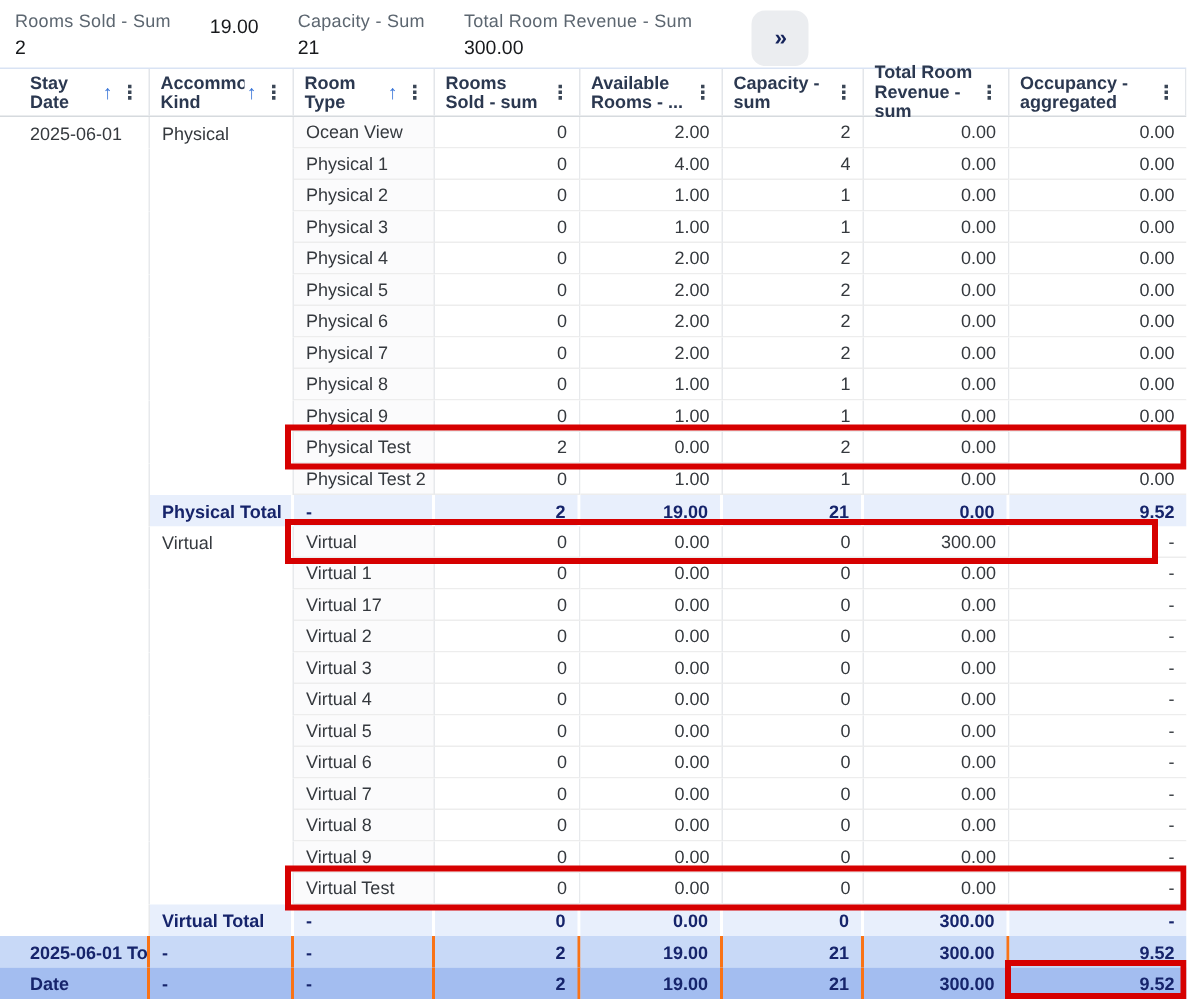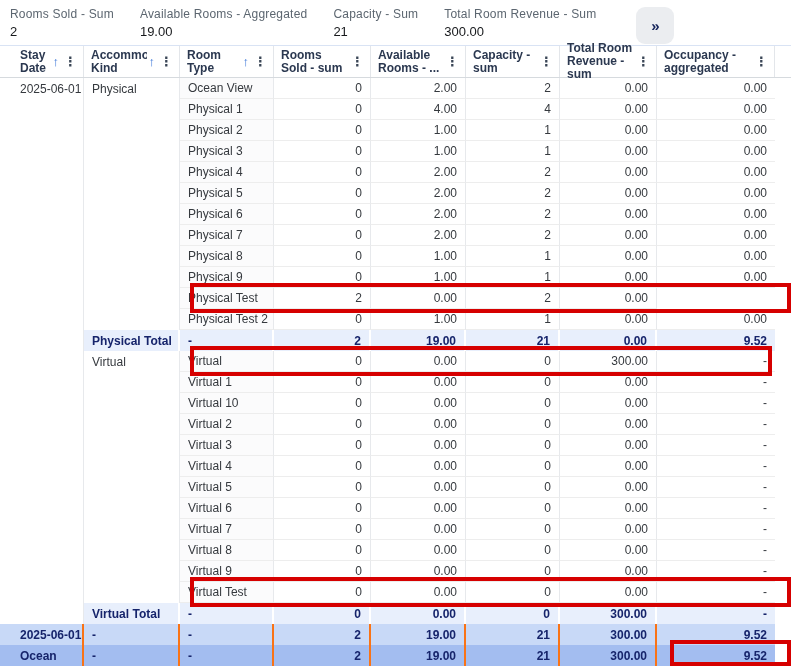--- a/index.html
+++ b/index.html
@@ -66,7 +66,6 @@
         <div class="kpi-value">2</div>
       </div>
       <div class="kpi">
-        <div class="kpi-label">Available Rooms - Aggregated</div>
         <div class="kpi-value">19.00</div>
       </div>
       <div class="kpi">

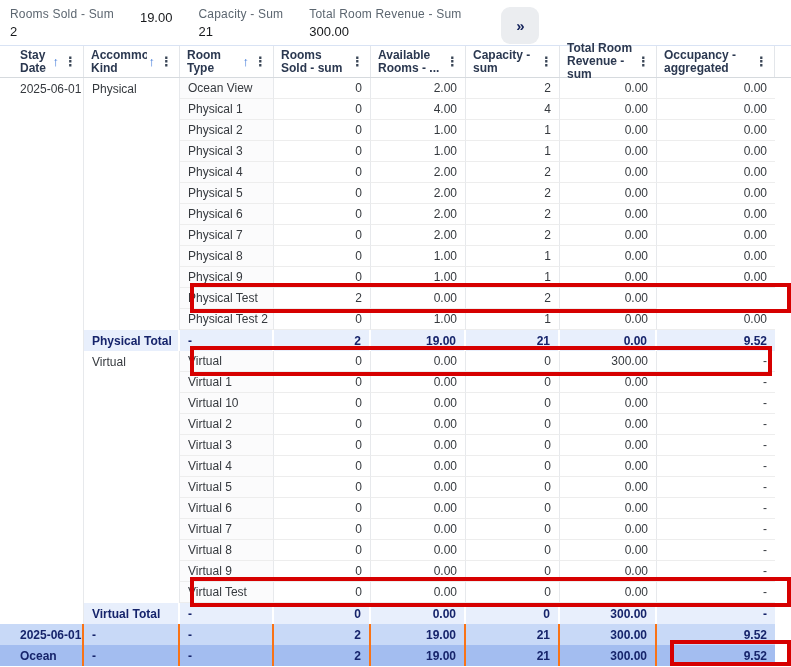--- a/index.html
+++ b/index.html
@@ -31,7 +31,7 @@
   .td { display:flex; align-items:center; font-size:12px; color:#35393e;
     padding:0 8px; border-right:1px solid #e7e9ec; background:#fff; overflow:hidden;
     white-space:nowrap; }
-  .c0 { width:84px;padding-left:20px; } .c1 { width:96px; } .c2 { width:94px; } .c3 { width:97px; }
+  .c0 { width:100px;padding-left:20px; } .c1 { width:96px; } .c2 { width:94px; } .c3 { width:97px; }
   .c4 { width:95px; } .c5 { width:94px; } .c6 { width:97px; } .c7 { width:118px; }
   .td.c7 { border-right:none; }
   .num { justify-content:flex-end; }

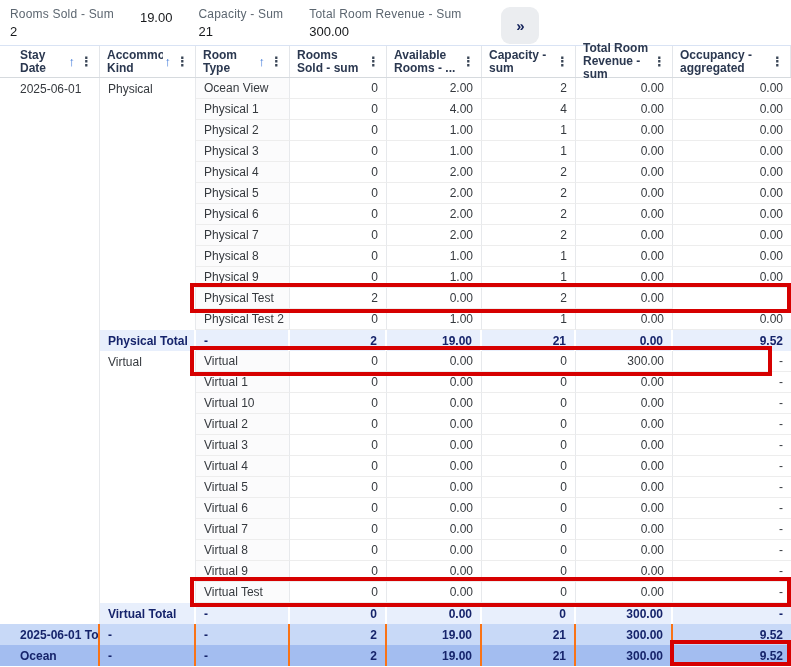--- a/index.html
+++ b/index.html
@@ -270,7 +270,7 @@
       <div class="tr tr-data">
         <div class="td c0"></div>
         <div class="td c1"></div>
-        <div class="td c2">Virtual 10</div>
+        <div class="td c2">Virtual 17</div>
         <div class="td c3 num">0</div>
         <div class="td c4 num">0.00</div>
         <div class="td c5 num">0</div>

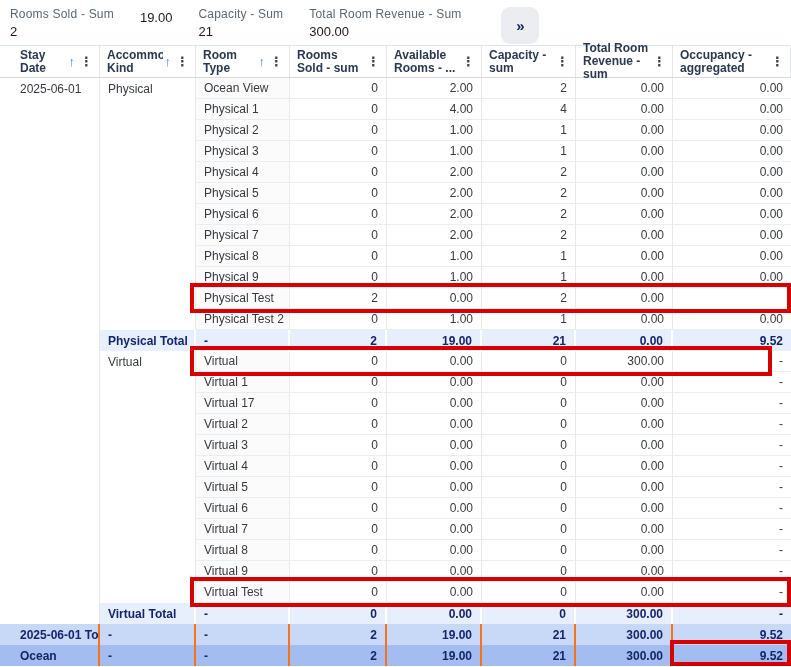--- a/index.html
+++ b/index.html
@@ -389,7 +389,7 @@
         <div class="td c7 num">9.52</div>
       </div>
       <div class="tr tr-grandtotal">
-        <div class="td c0">Ocean</div>
+        <div class="td c0">Date</div>
         <div class="td c1">-</div>
         <div class="td c2">-</div>
         <div class="td c3 num">2</div>

